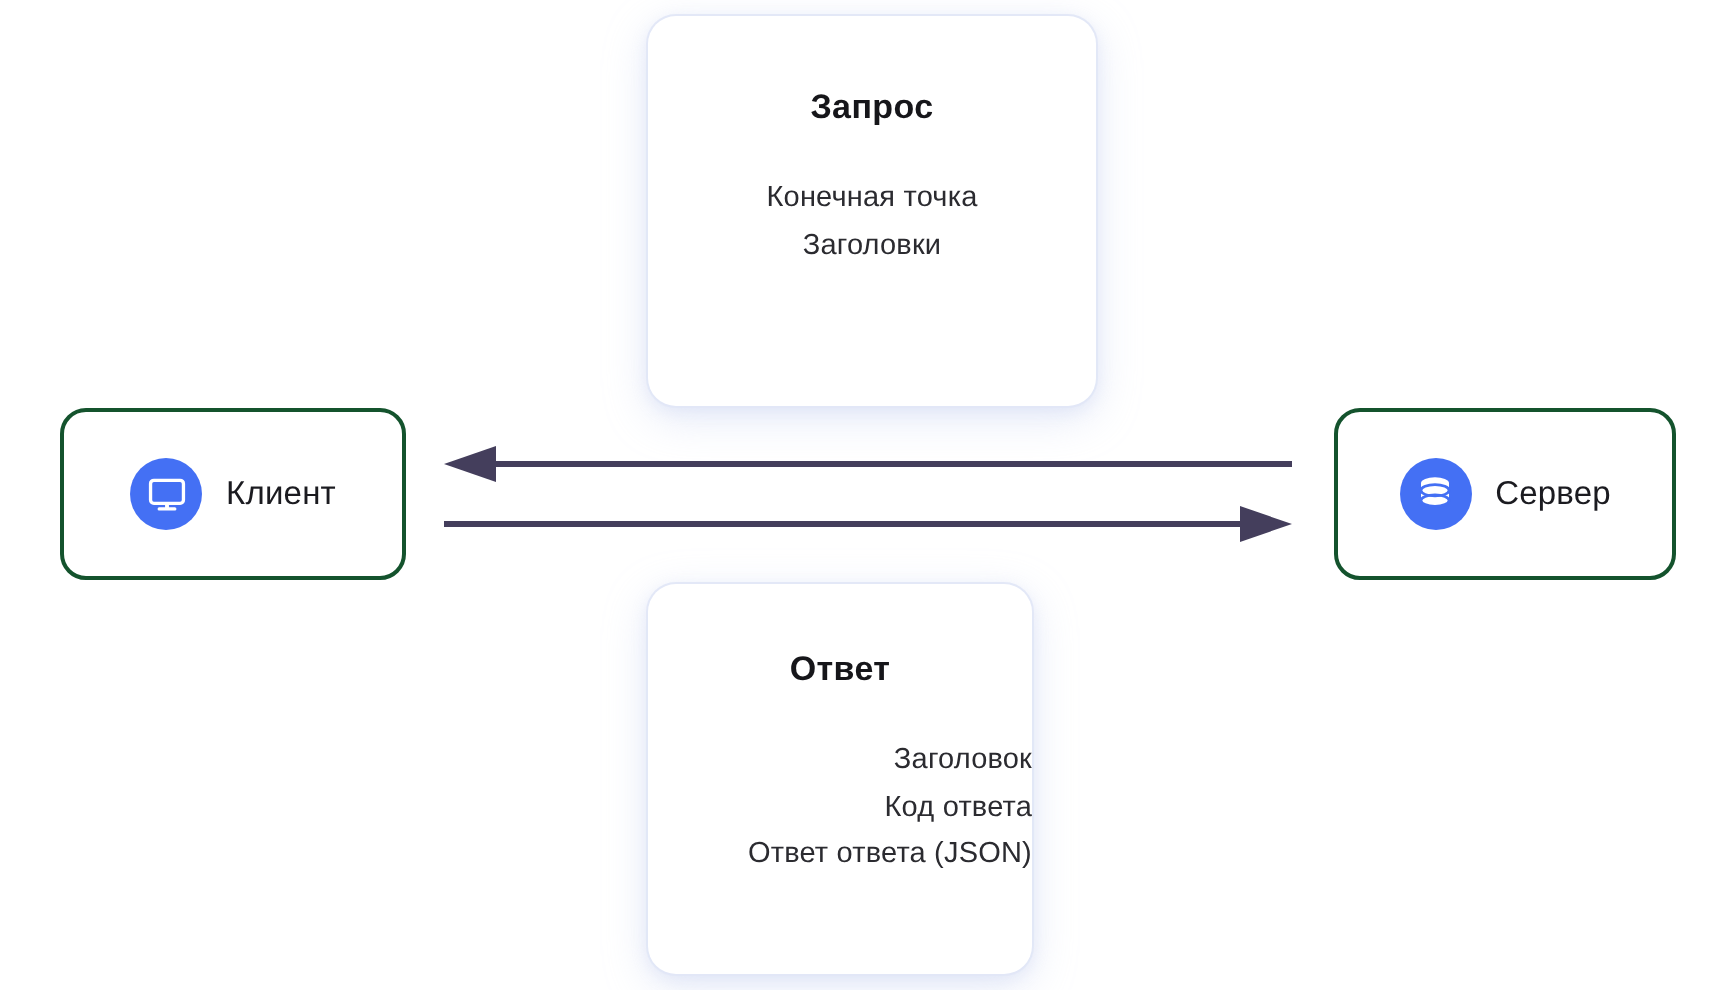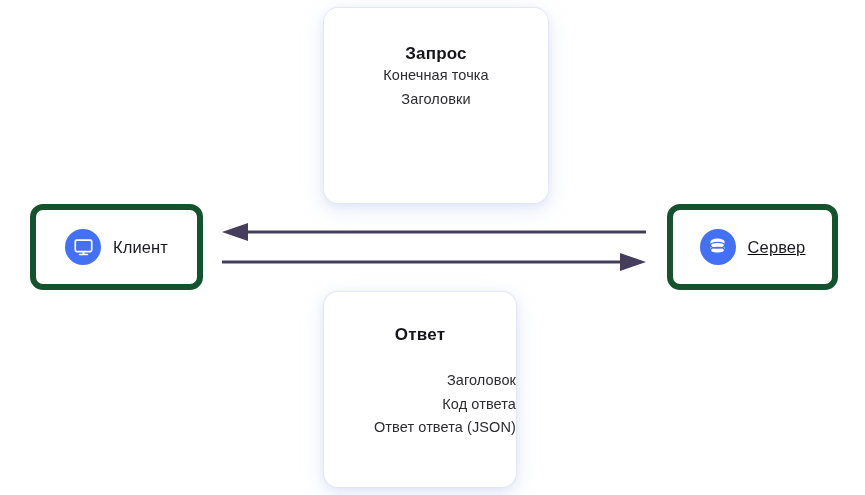--- a/index.html
+++ b/index.html
@@ -103,7 +103,7 @@
     margin: 0;
     padding: 0;
   }
-  #request-card .card-list { }
+  #request-card .card-list { margin-top: 24px; }
   #response-card .card-list { margin-top: 24px; text-align: right; }
   .card-list li {
     font-size: 14.5px;

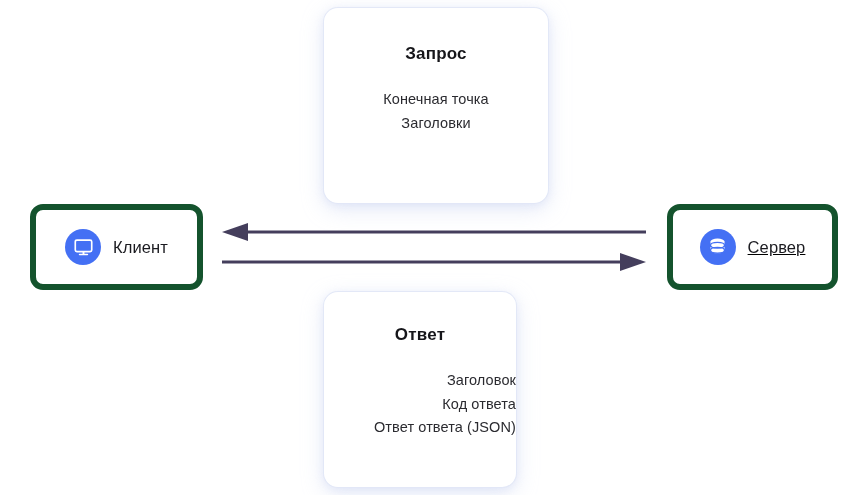--- a/index.html
+++ b/index.html
@@ -26,7 +26,7 @@
     position: absolute;
     box-sizing: border-box;
     background: #ffffff;
-    border: 6px solid #14532d;
+    border: 2px solid #14532d;
     border-radius: 13px;
     display: flex;
     align-items: center;

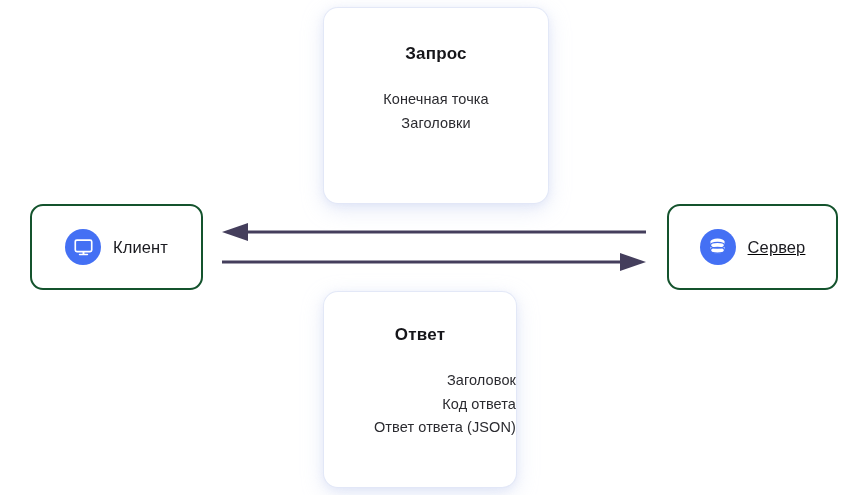--- a/index.html
+++ b/index.html
@@ -44,7 +44,6 @@
     top: 204px;
     width: 171px;
     height: 86px;
-    text-decoration: underline;
   }
   .node-icon {
     width: 36px;

